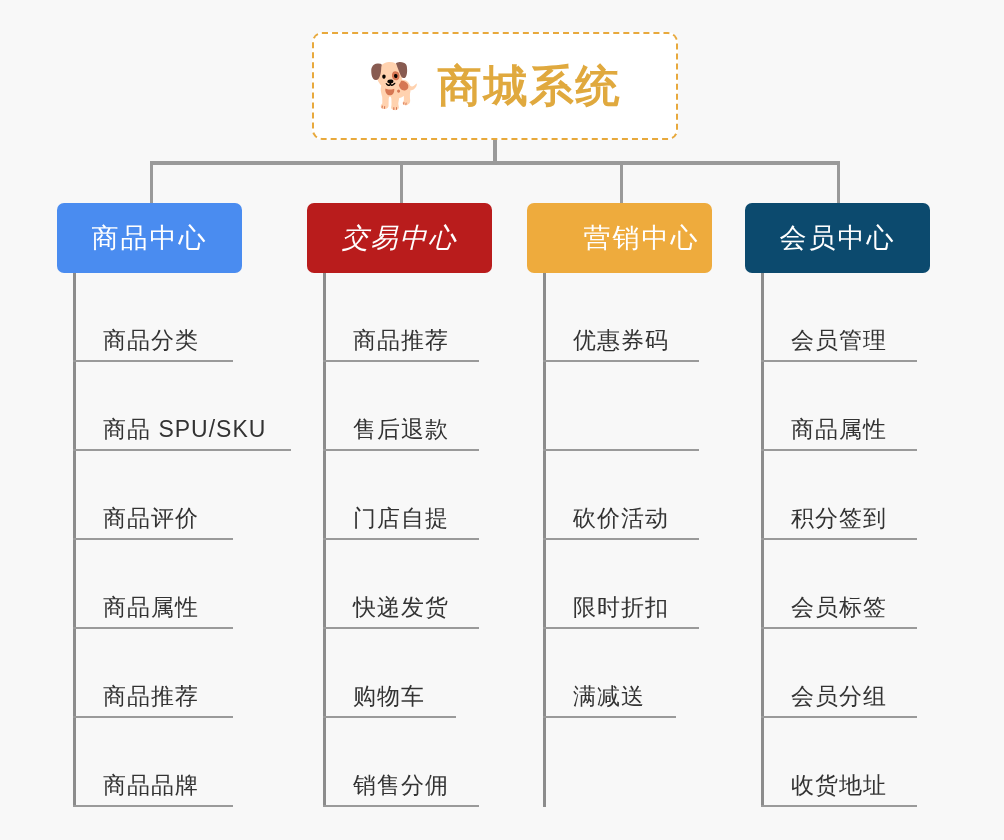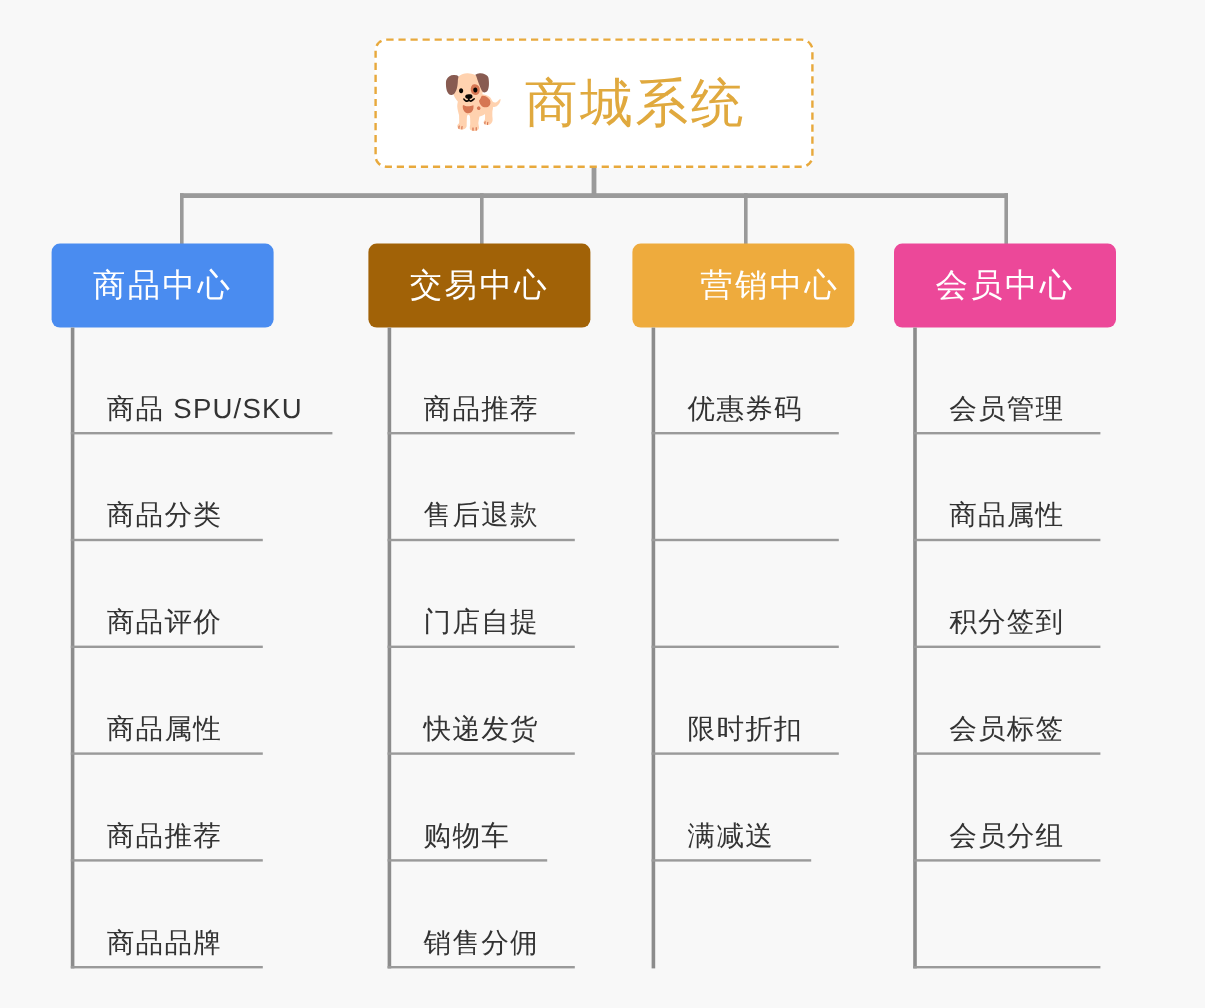--- a/index.html
+++ b/index.html
@@ -51,7 +51,7 @@
     color: #e0a93e;
     letter-spacing: 2px;
     white-space: nowrap;
-    font-weight: 400;
+    font-weight: 700;
   }
 
   

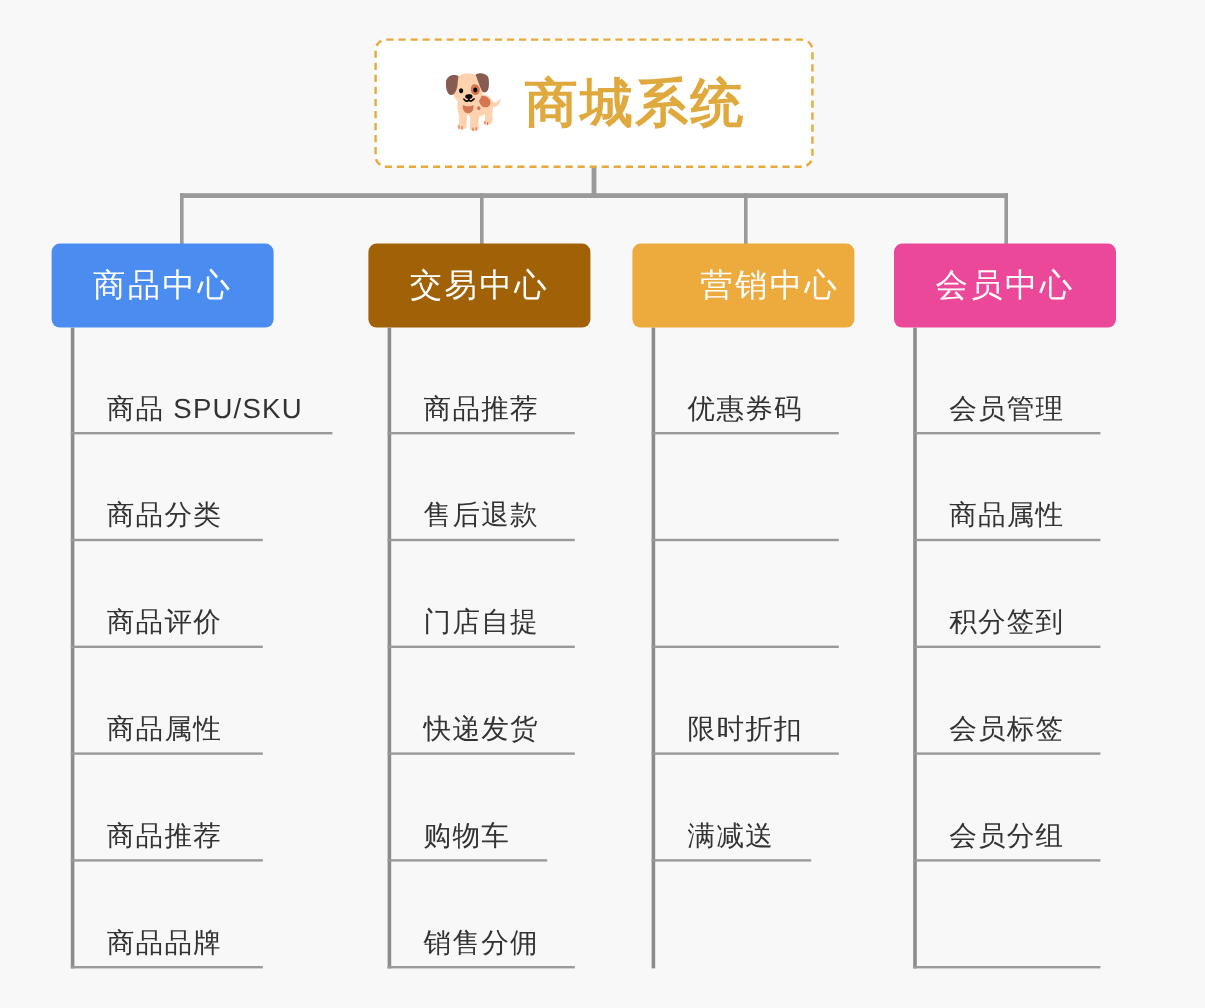--- a/index.html
+++ b/index.html
@@ -138,7 +138,7 @@
   <div class="line line-v" style="left: 620px; top: 161px; height: 44px; background: rgb(154, 154, 154);"></div>
   <div class="line line-v" style="left: 837px; top: 161px; height: 44px; background: rgb(154, 154, 154);"></div>
 
-  <div class="column" style="left:43px;border-radius:11px;">
+  <div class="column" style="left:57px;border-radius:11px;">
     <div class="cat-header" style="background: rgb(74, 140, 240);">
       <span class="cat-header-label">商品中心</span>
     </div>

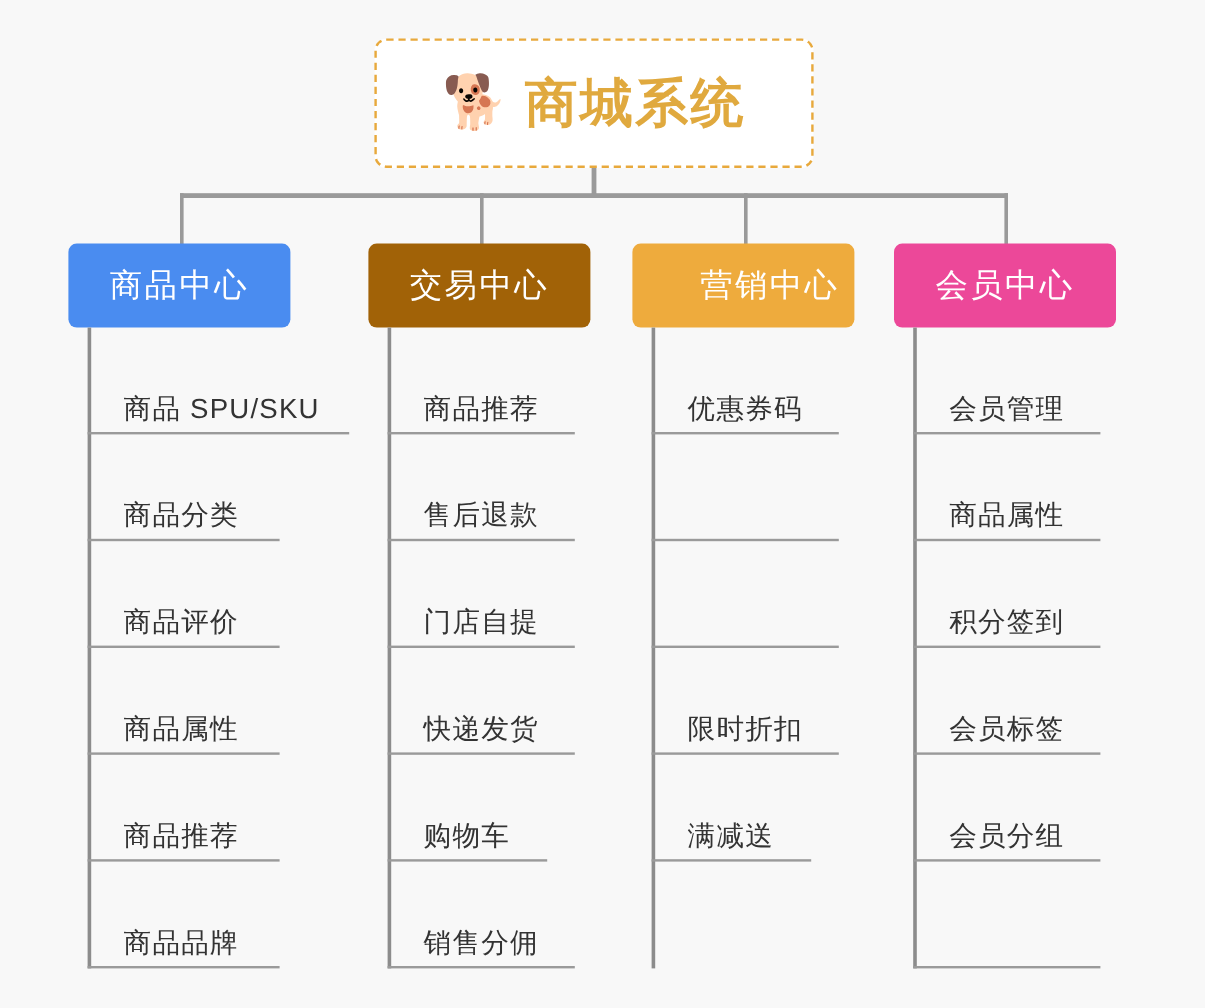--- a/index.html
+++ b/index.html
@@ -172,7 +172,7 @@
   </div>
 
   <div class="column" style="left:307px;">
-    <div class="cat-header" style="background: #a16207;">
+    <div class="cat-header" style="background: #b91c1c; font-style: italic;">
       <span class="cat-header-label">交易中心</span>
     </div>
     <div class="trunk" style="height: 534px;"></div>

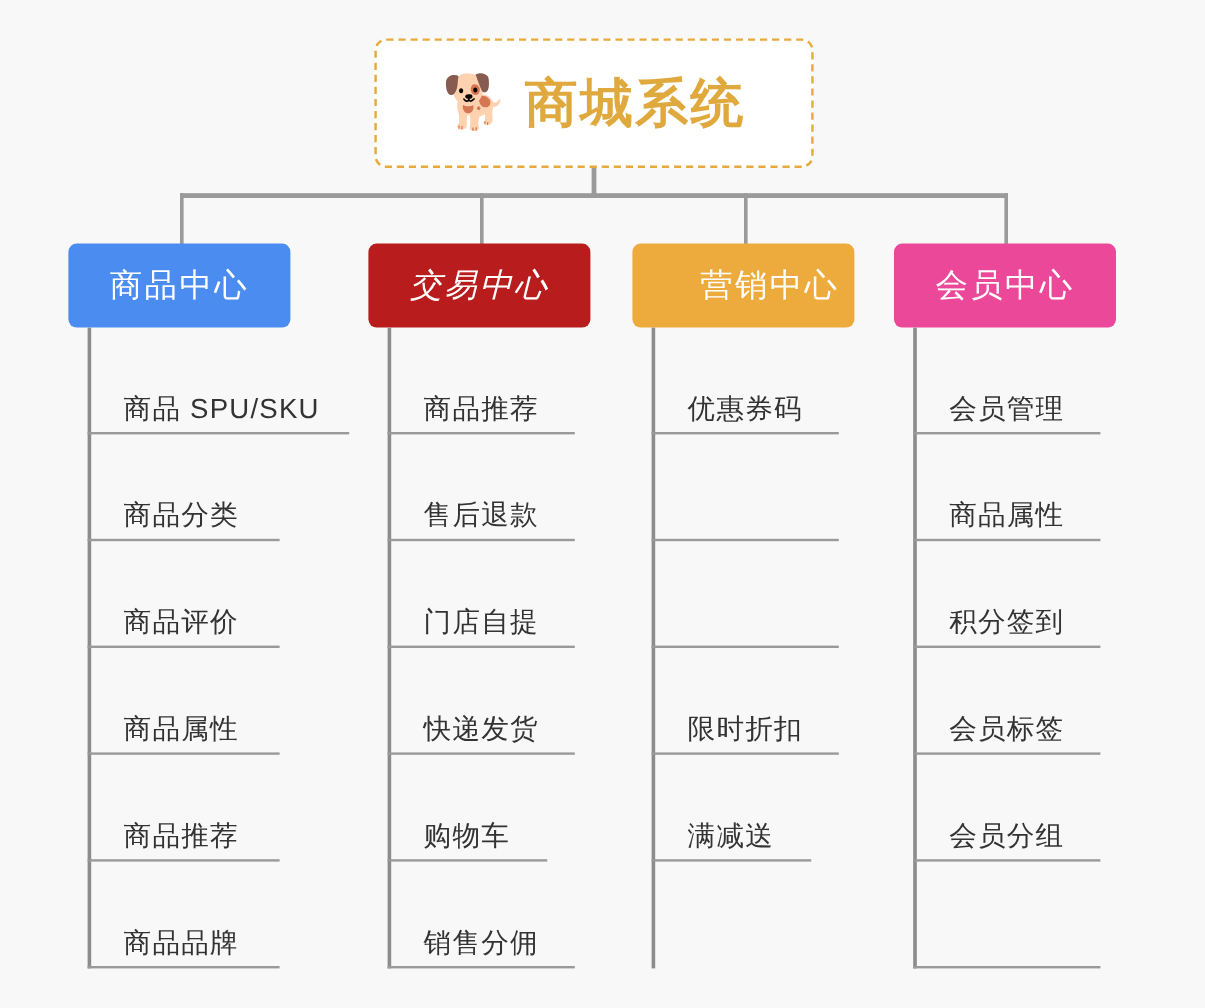--- a/index.html
+++ b/index.html
@@ -232,7 +232,7 @@
   </div>
 
   <div class="column" style="left:745px;">
-    <div class="cat-header" style="background: #ec4899;">
+    <div class="cat-header" style="background: #0c4a6e;">
       <span class="cat-header-label">会员中心</span>
     </div>
     <div class="trunk" style="height: 534px;"></div>

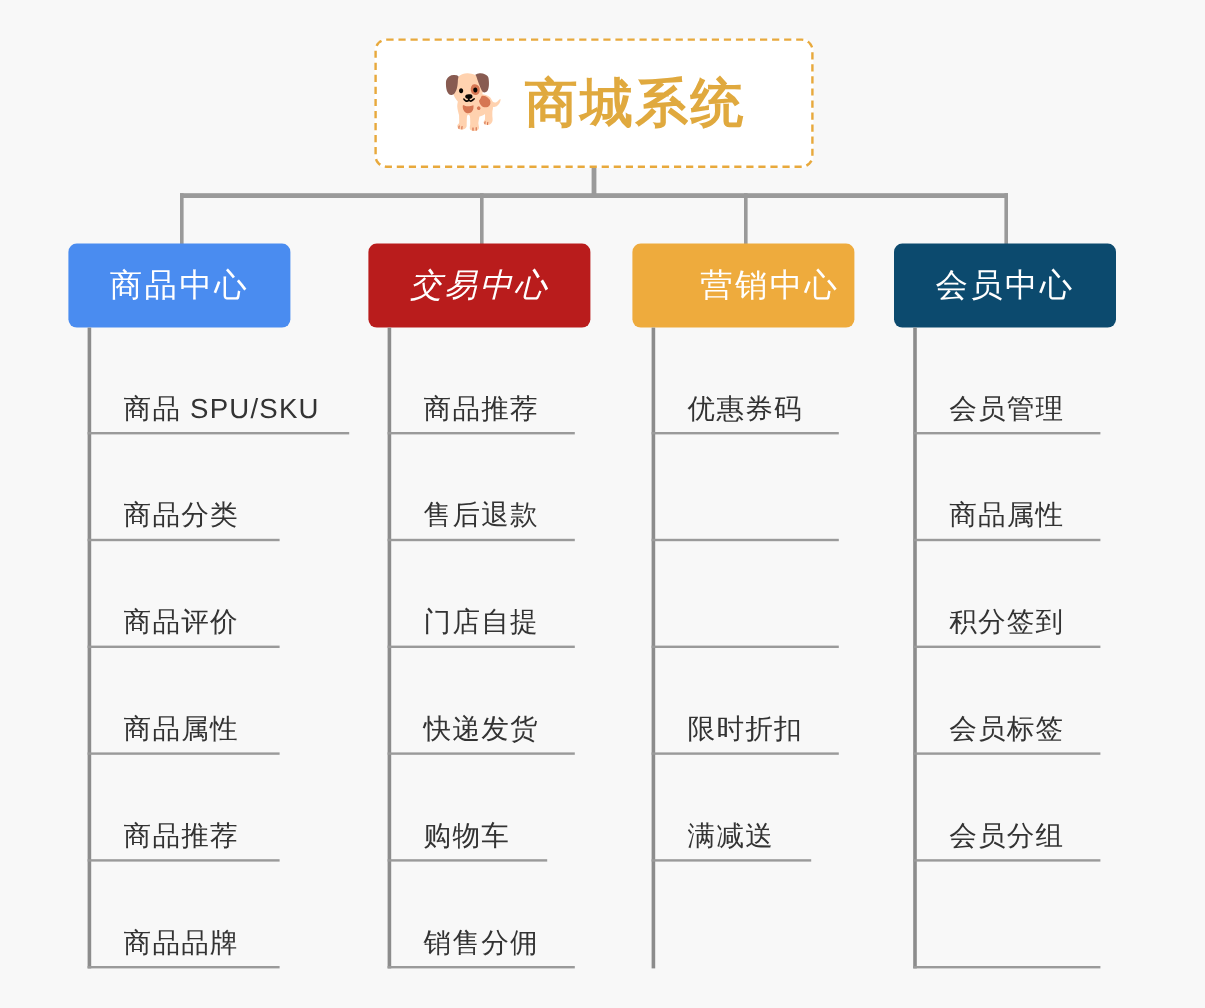--- a/index.html
+++ b/index.html
@@ -145,12 +145,12 @@
     <div class="trunk" style="height: 534px;"></div>
     <div class="leaf-list">
       <div class="leaf">
+        <div class="leaf-underline" style="width:160px;"></div>
+        <span class="leaf-label">商品分类</span>
+      </div>
+      <div class="leaf">
         <div class="leaf-underline" style="width:218px;"></div>
         <span class="leaf-label">商品 SPU/SKU</span>
-      </div>
-      <div class="leaf">
-        <div class="leaf-underline" style="width:160px;"></div>
-        <span class="leaf-label">商品分类</span>
       </div>
       <div class="leaf">
         <div class="leaf-underline" style="width:160px;"></div>

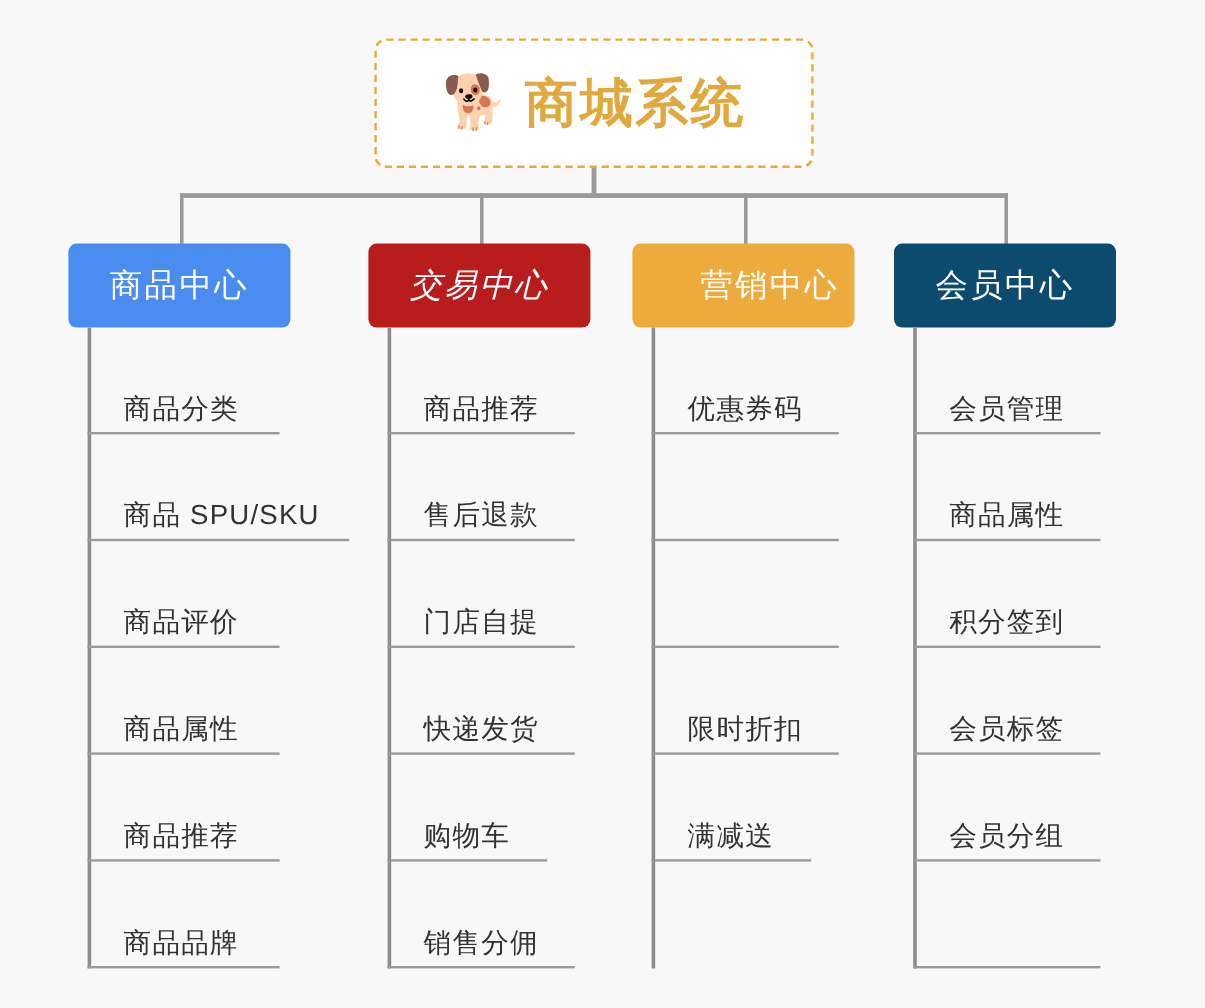--- a/index.html
+++ b/index.html
@@ -219,6 +219,7 @@
       </div>
       <div class="leaf">
         <div class="leaf-underline" style="width:156px;"></div>
+        <span class="leaf-label">砍价活动</span>
       </div>
       <div class="leaf">
         <div class="leaf-underline" style="width:156px;"></div>

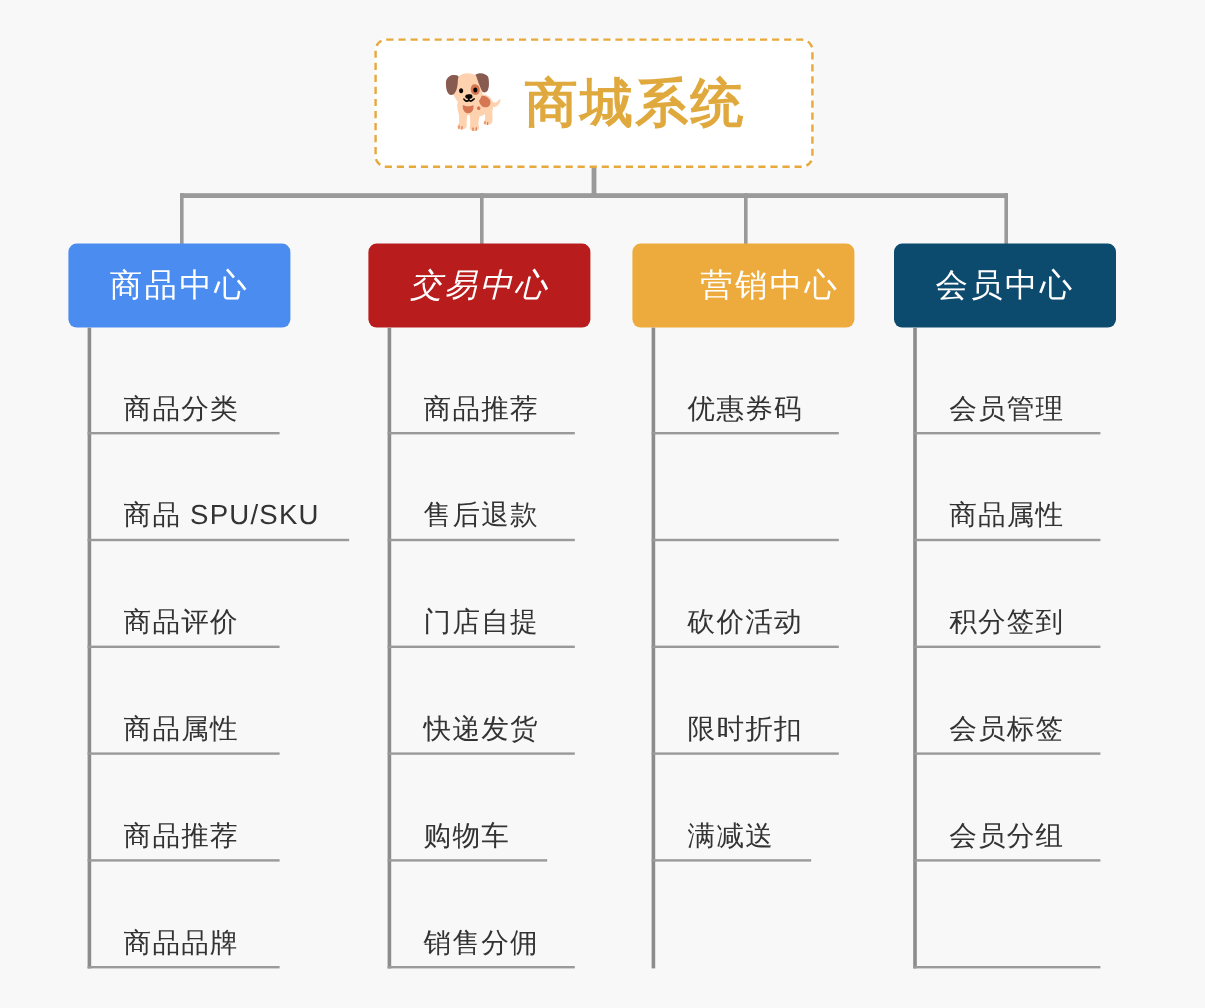--- a/index.html
+++ b/index.html
@@ -260,6 +260,7 @@
       </div>
       <div class="leaf">
         <div class="leaf-underline" style="width:156px;"></div>
+        <span class="leaf-label">收货地址</span>
       </div>
     </div>
   </div>

